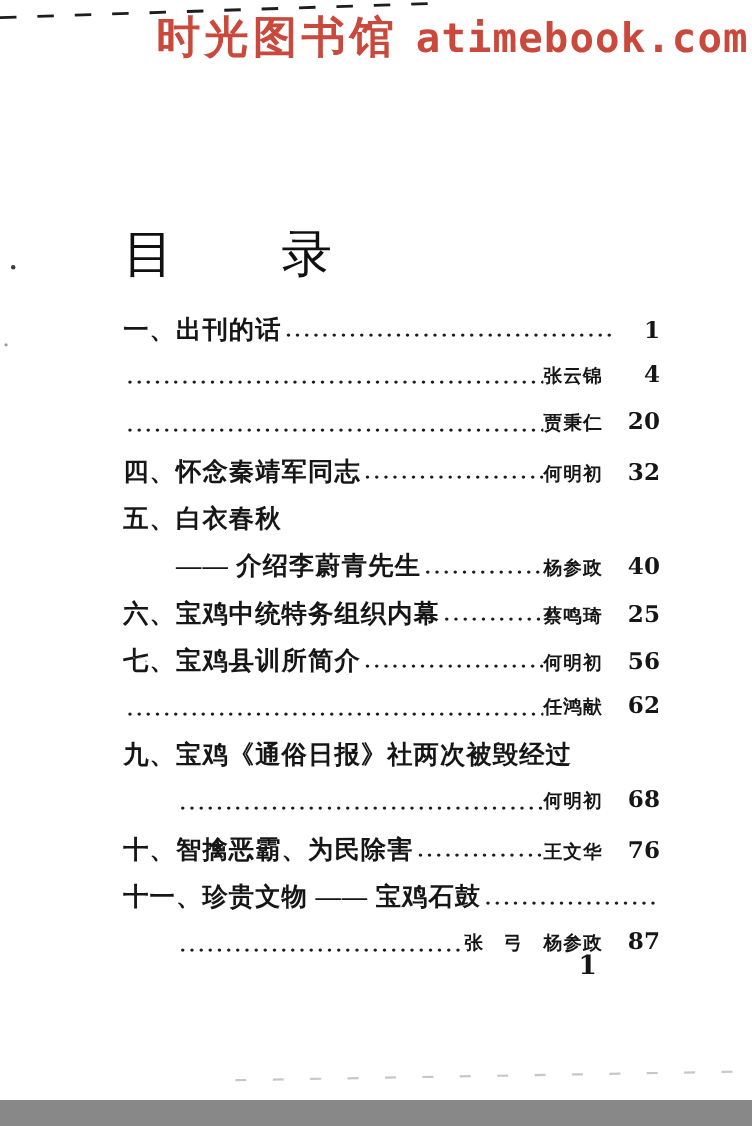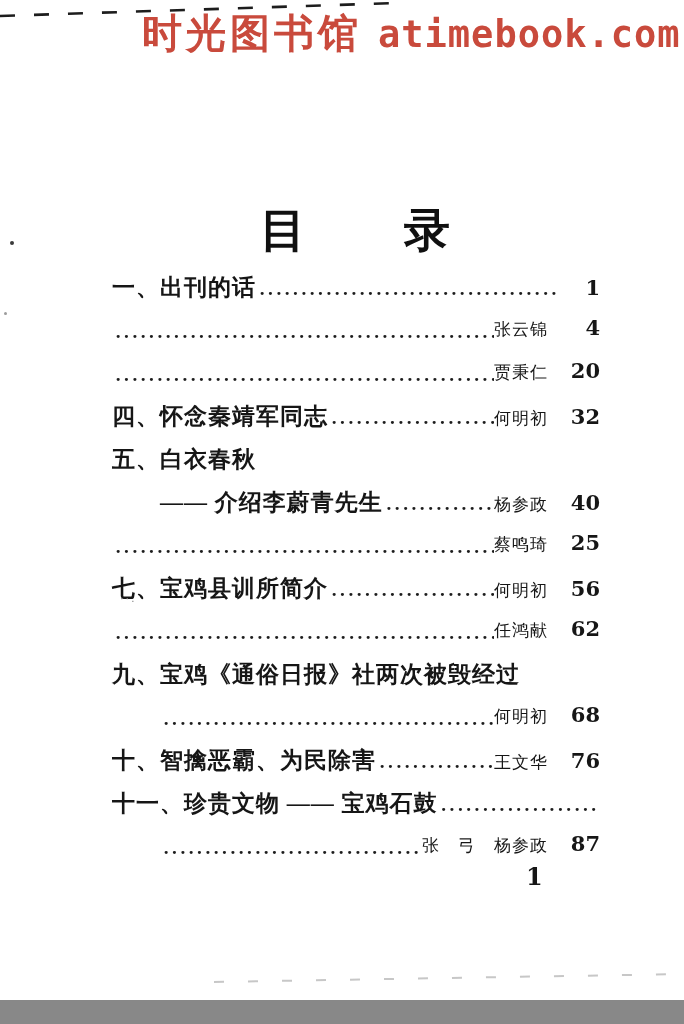--- a/index.html
+++ b/index.html
@@ -31,8 +31,7 @@
   
   .doc-title{
     position:absolute;left:112px;width:488px;top:200px;
-    text-align:center;
-    font-size:46px;font-weight:bold;
+    font-size:46px;font-weight:normal;
     letter-spacing:2px;
     color:#101010;
   }

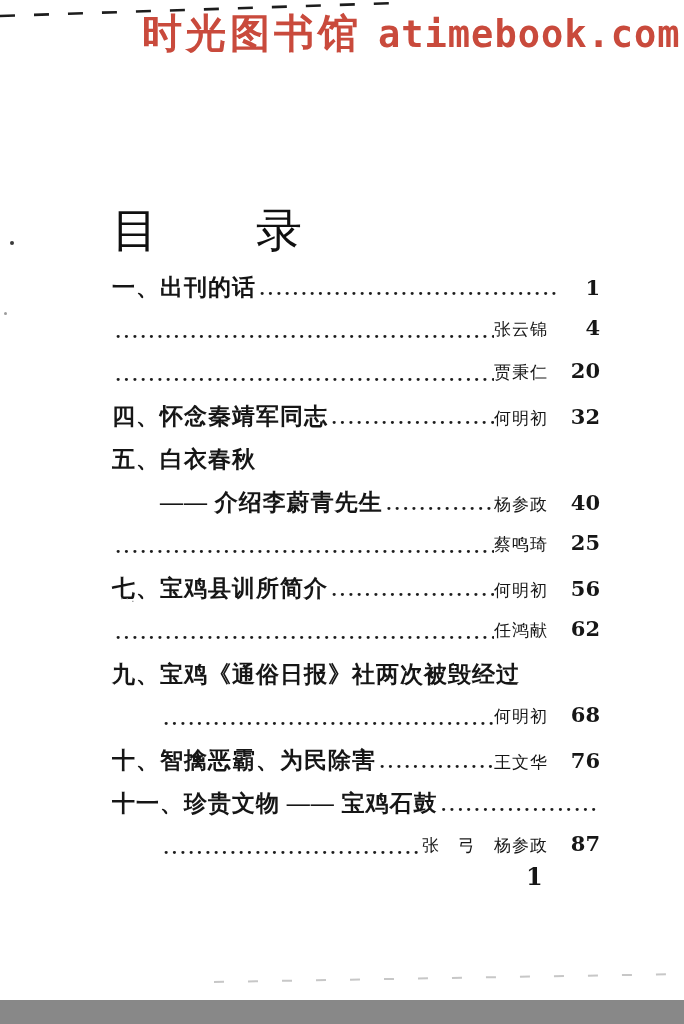--- a/index.html
+++ b/index.html
@@ -37,7 +37,7 @@
   }
   
   .toc{
-    position:absolute;left:112px;top:272px;width:488px;
+    position:absolute;left:112px;top:284px;width:488px;
   }
   .row{
     display:flex;align-items:baseline;

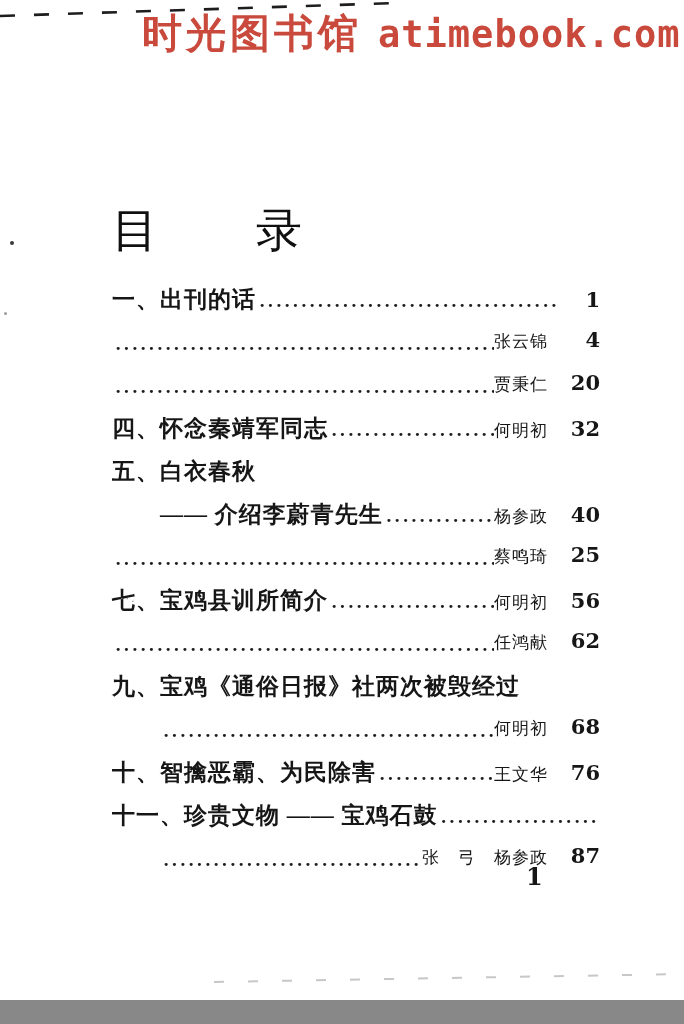--- a/index.html
+++ b/index.html
@@ -59,7 +59,7 @@
   .leader.off{visibility:hidden;}
   .author{
     flex:0 0 auto;
-    font-size:17px;font-weight:400;
+    font-size:17px;font-weight:700;
     margin-right:10px;letter-spacing:1px;
   }
   .pg{

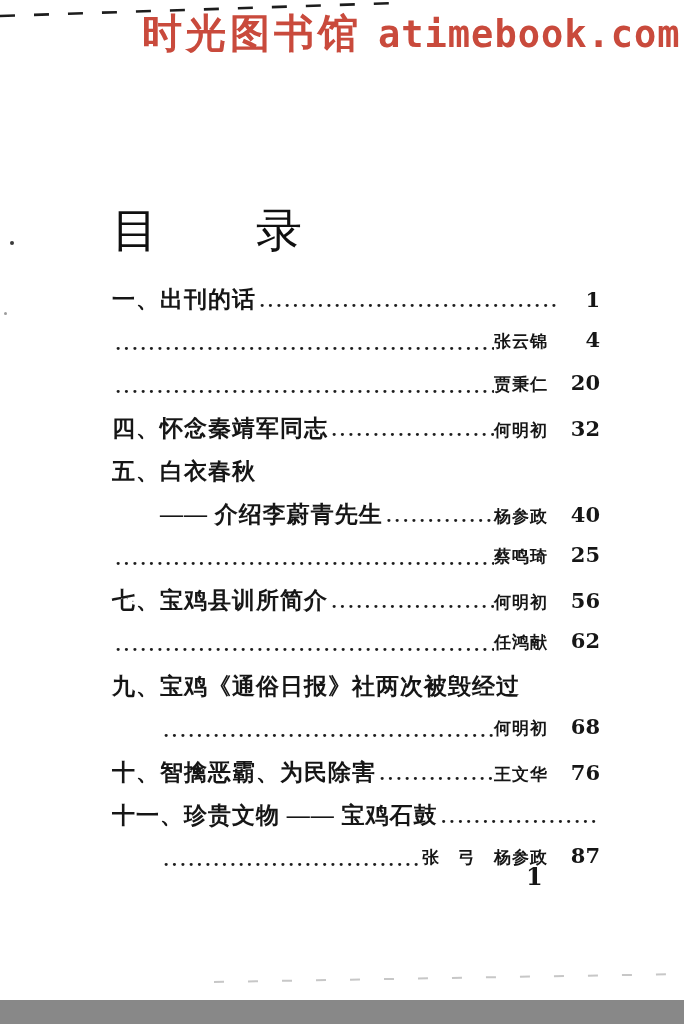--- a/index.html
+++ b/index.html
@@ -143,6 +143,7 @@
   </div>
 
   <div class="row">
+    <span class="t">六、宝鸡中统特务组织内幕</span>
     <span class="leader">························································································································</span>
     <span class="author">蔡鸣琦</span>
     <span class="pg">25</span>

